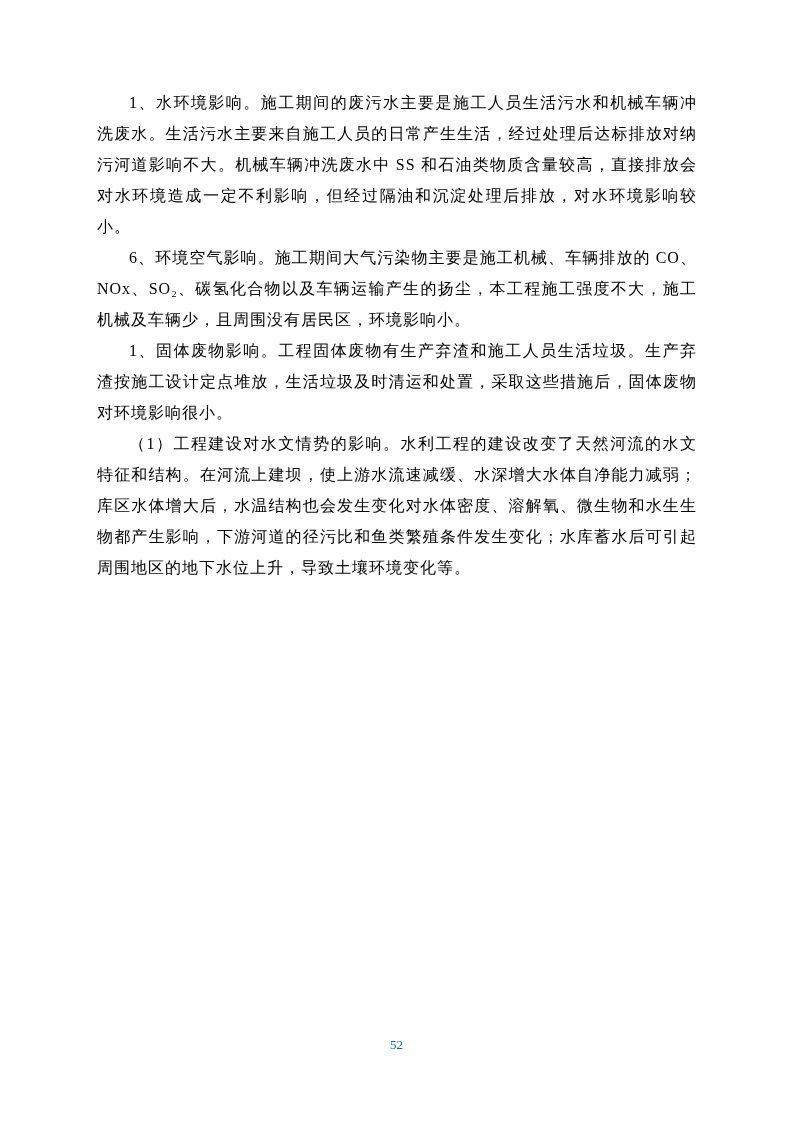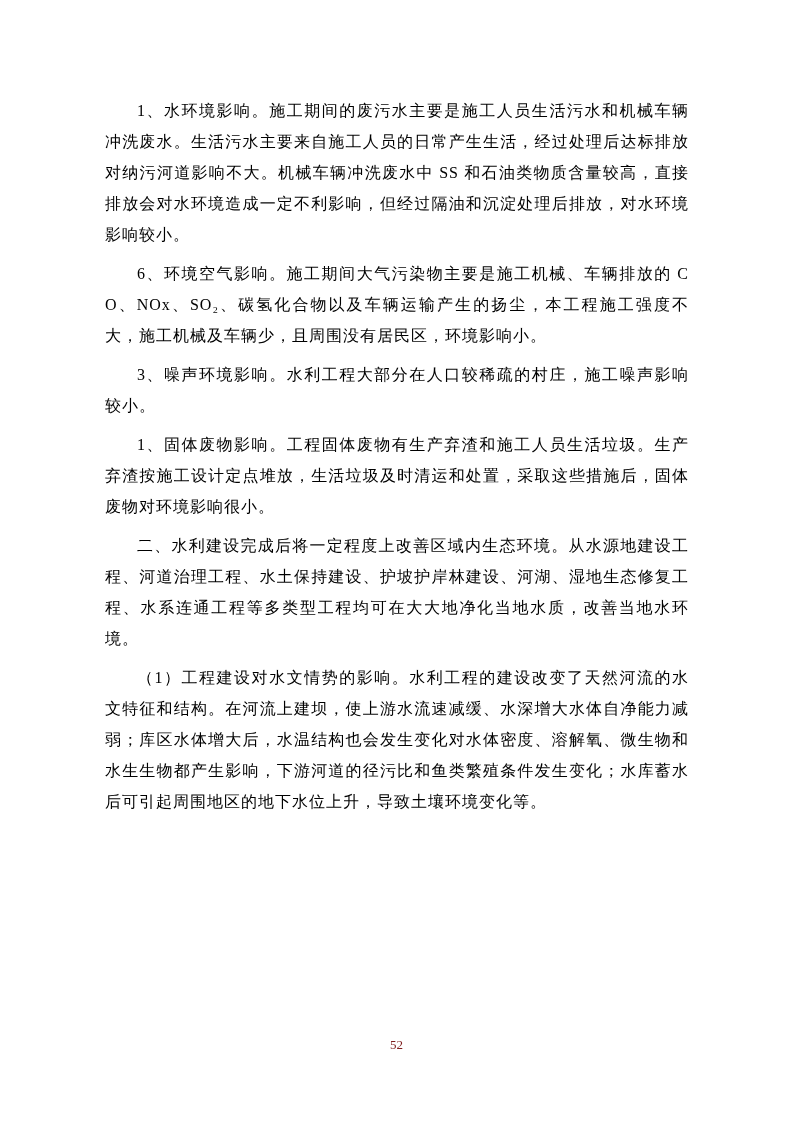--- a/index.html
+++ b/index.html
@@ -23,7 +23,7 @@
     width: 600px;
   }
   .doc-body p.para {
-    margin: 8px;
+    margin: 0;
     font-size: 16px;
     line-height: 31px;
     letter-spacing: 1px;

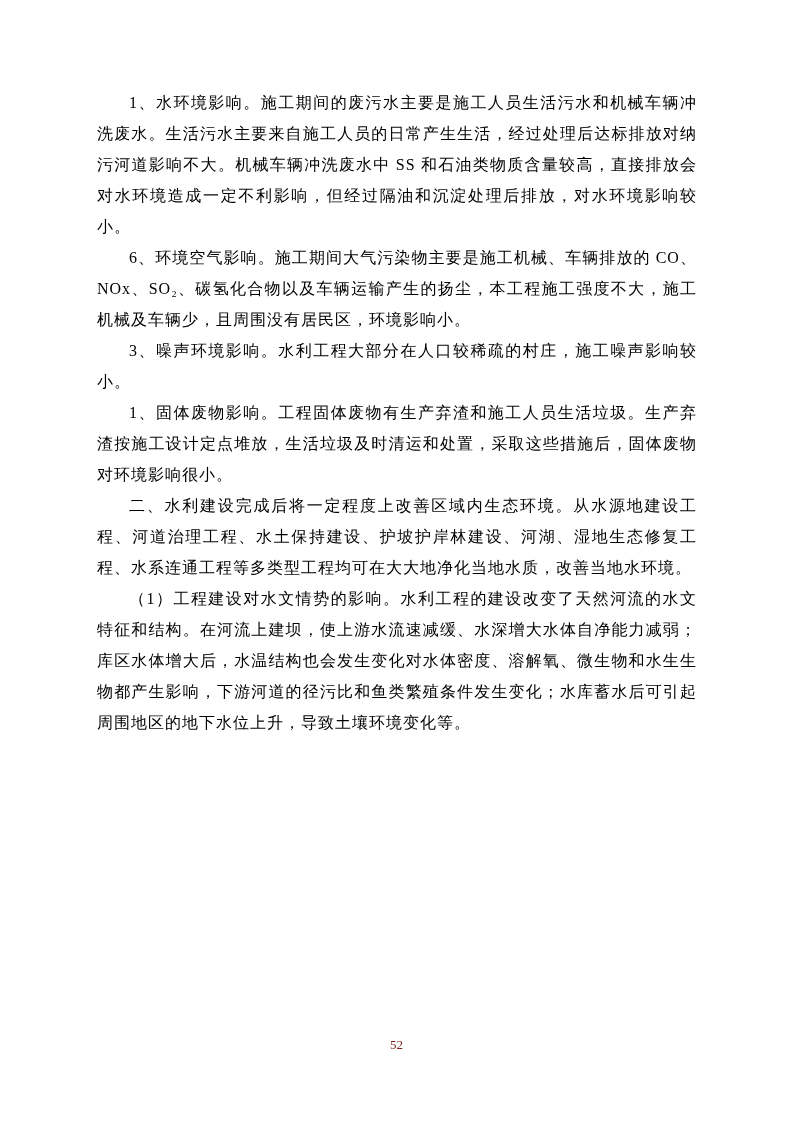--- a/index.html
+++ b/index.html
@@ -51,7 +51,6 @@
 
   <p class="para">1、水环境影响。施工期间的废污水主要是施工人员生活污水和机械车辆冲洗废水。生活污水主要来自施工人员的日常产生生活，经过处理后达标排放对纳污河道影响不大。机械车辆冲洗废水中 SS 和石油类物质含量较高，直接排放会对水环境造成一定不利影响，但经过隔油和沉淀处理后排放，对水环境影响较小。</p>
       <p class="para">6、环境空气影响。施工期间大气污染物主要是施工机械、车辆排放的 CO、NOx、SO₂、碳氢化合物以及车辆运输产生的扬尘，本工程施工强度不大，施工机械及车辆少，且周围没有居民区，环境影响小。</p>
-      <p class="para">3、噪声环境影响。水利工程大部分在人口较稀疏的村庄，施工噪声影响较小。</p>
       <p class="para">1、固体废物影响。工程固体废物有生产弃渣和施工人员生活垃圾。生产弃渣按施工设计定点堆放，生活垃圾及时清运和处置，采取这些措施后，固体废物对环境影响很小。</p>
       <p class="para">二、水利建设完成后将一定程度上改善区域内生态环境。从水源地建设工程、河道治理工程、水土保持建设、护坡护岸林建设、河湖、湿地生态修复工程、水系连通工程等多类型工程均可在大大地净化当地水质，改善当地水环境。</p>
       <p class="para">（1）工程建设对水文情势的影响。水利工程的建设改变了天然河流的水文特征和结构。在河流上建坝，使上游水流速减缓、水深增大水体自净能力减弱；库区水体增大后，水温结构也会发生变化对水体密度、溶解氧、微生物和水生生物都产生影响，下游河道的径污比和鱼类繁殖条件发生变化；水库蓄水后可引起周围地区的地下水位上升，导致土壤环境变化等。</p>

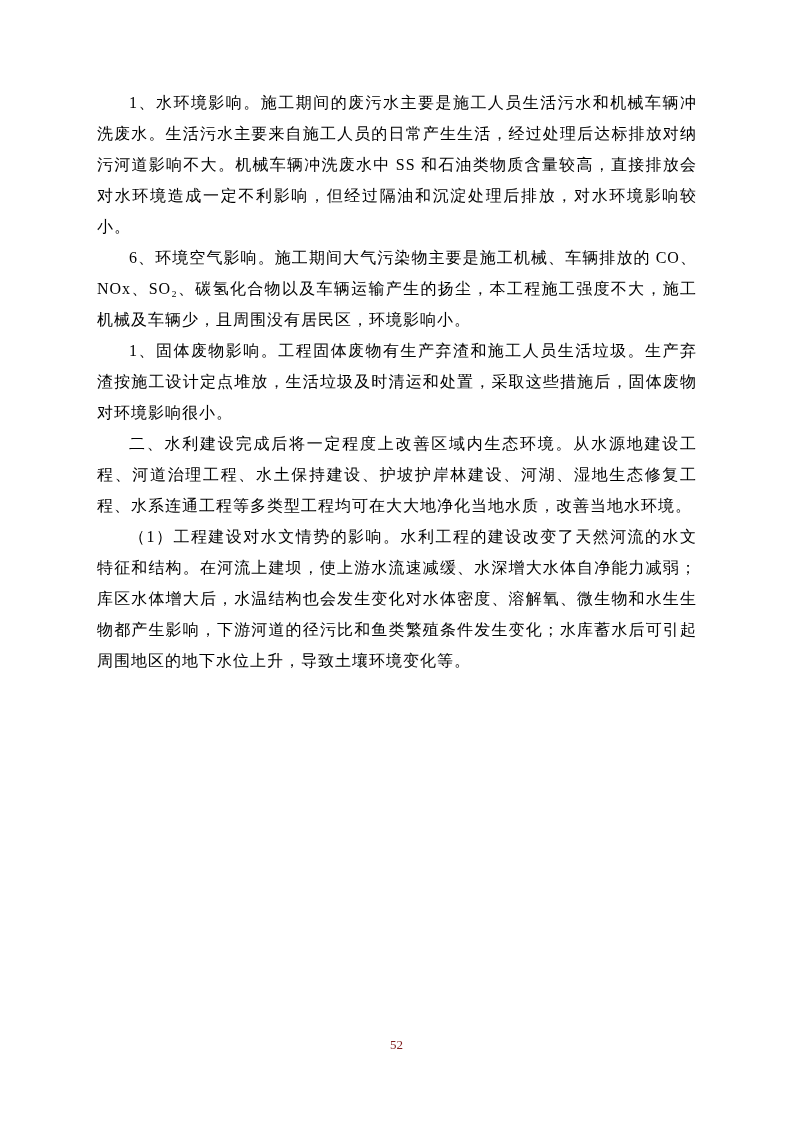--- a/index.html
+++ b/index.html
@@ -52,7 +52,6 @@
   <p class="para">1、水环境影响。施工期间的废污水主要是施工人员生活污水和机械车辆冲洗废水。生活污水主要来自施工人员的日常产生生活，经过处理后达标排放对纳污河道影响不大。机械车辆冲洗废水中 SS 和石油类物质含量较高，直接排放会对水环境造成一定不利影响，但经过隔油和沉淀处理后排放，对水环境影响较小。</p>
       <p class="para">6、环境空气影响。施工期间大气污染物主要是施工机械、车辆排放的 CO、NOx、SO₂、碳氢化合物以及车辆运输产生的扬尘，本工程施工强度不大，施工机械及车辆少，且周围没有居民区，环境影响小。</p>
       <p class="para">1、固体废物影响。工程固体废物有生产弃渣和施工人员生活垃圾。生产弃渣按施工设计定点堆放，生活垃圾及时清运和处置，采取这些措施后，固体废物对环境影响很小。</p>
-      <p class="para">二、水利建设完成后将一定程度上改善区域内生态环境。从水源地建设工程、河道治理工程、水土保持建设、护坡护岸林建设、河湖、湿地生态修复工程、水系连通工程等多类型工程均可在大大地净化当地水质，改善当地水环境。</p>
       <p class="para">（1）工程建设对水文情势的影响。水利工程的建设改变了天然河流的水文特征和结构。在河流上建坝，使上游水流速减缓、水深增大水体自净能力减弱；库区水体增大后，水温结构也会发生变化对水体密度、溶解氧、微生物和水生生物都产生影响，下游河道的径污比和鱼类繁殖条件发生变化；水库蓄水后可引起周围地区的地下水位上升，导致土壤环境变化等。</p>
     </div>
   <div class="page-footer">

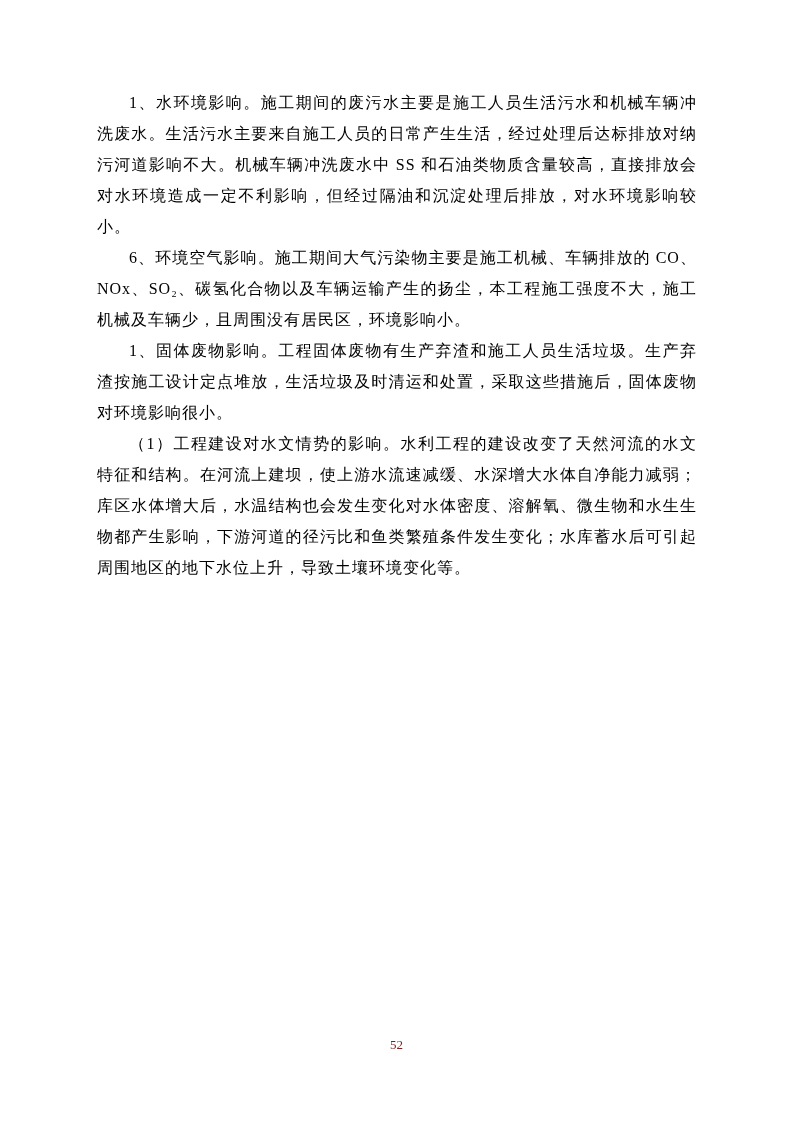--- a/index.html
+++ b/index.html
@@ -40,7 +40,7 @@
     text-align: center;
     font-size: 13px;
     line-height: 18px;
-    color: #7f1d1d;
+    color: #0369a1;
   }
 </style>
 </head>

